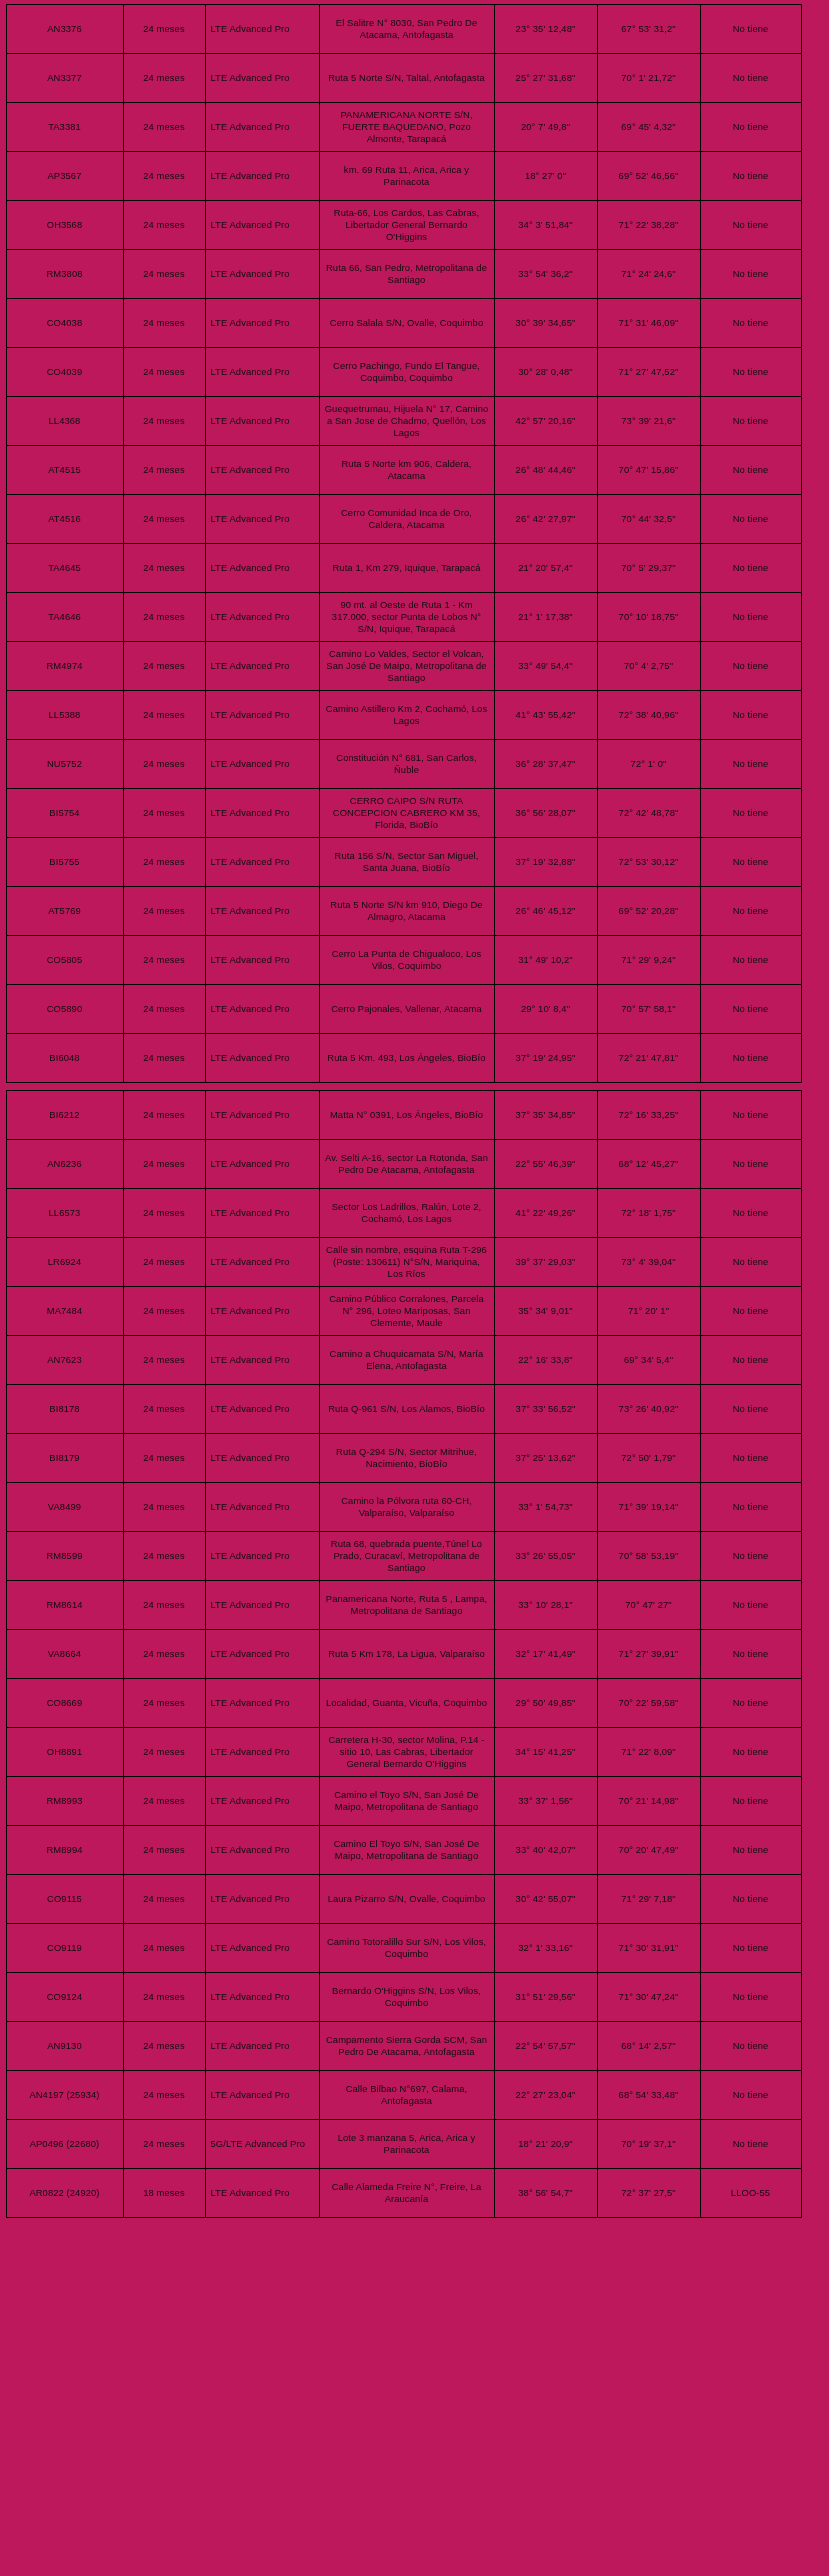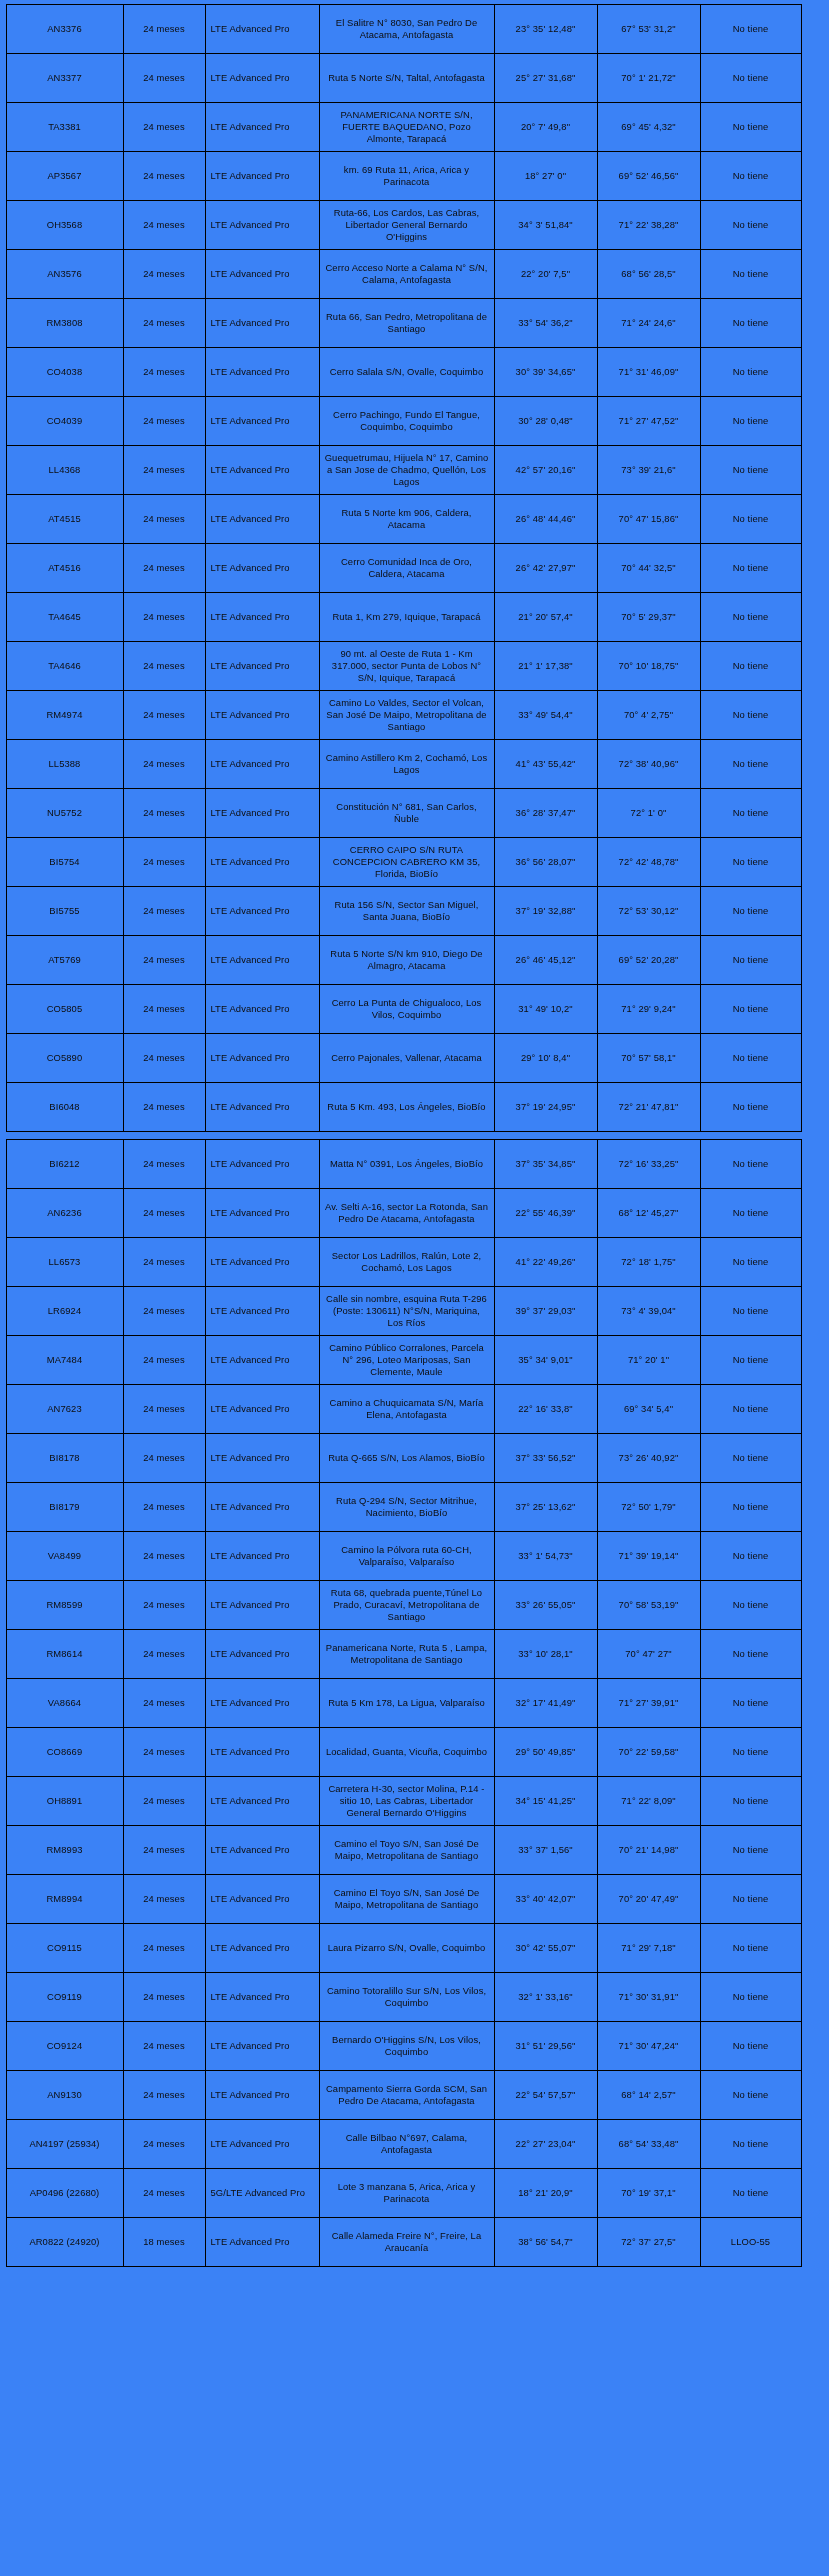--- a/index.html
+++ b/index.html
@@ -11,7 +11,7 @@
     width: 829px;
     min-height: 2576px;
     box-sizing: border-box;
-    background: #3b82f6;
+    background: #be185d;
     padding: 4.4px 0 0 5.5px;
     font-family: "Liberation Sans", sans-serif;
     color: #0d0d0d;

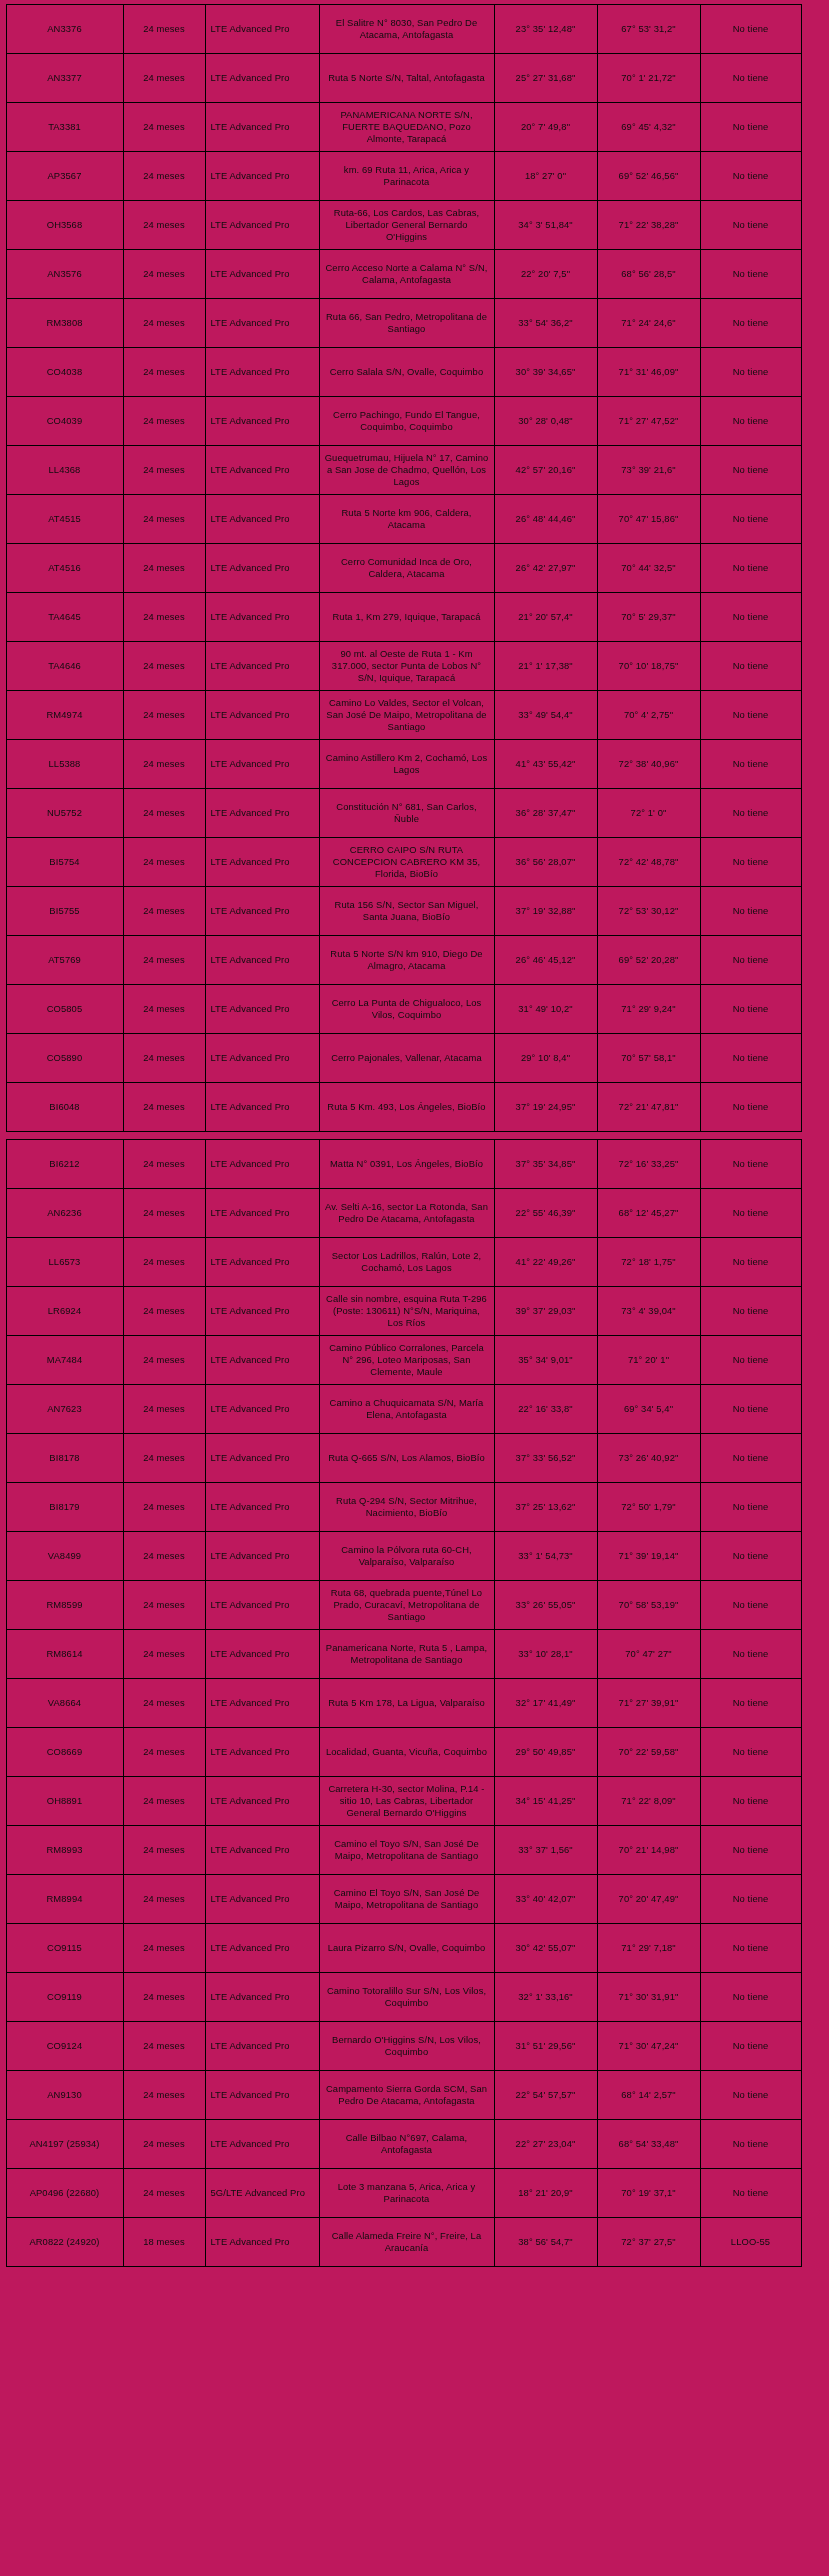--- a/index.html
+++ b/index.html
@@ -101,15 +101,6 @@
     <div class="td c-exempt">No tiene</div>
   </div>
       <div class="tr">
-    <div class="td c-id">AN3576</div>
-    <div class="td c-term">24 meses</div>
-    <div class="td c-tech">LTE Advanced Pro</div>
-    <div class="td c-address">Cerro Acceso Norte a Calama N° S/N, Calama, Antofagasta</div>
-    <div class="td c-lat">22° 20' 7,5"</div>
-    <div class="td c-lon">68° 56' 28,5"</div>
-    <div class="td c-exempt">No tiene</div>
-  </div>
-      <div class="tr">
     <div class="td c-id">RM3808</div>
     <div class="td c-term">24 meses</div>
     <div class="td c-tech">LTE Advanced Pro</div>

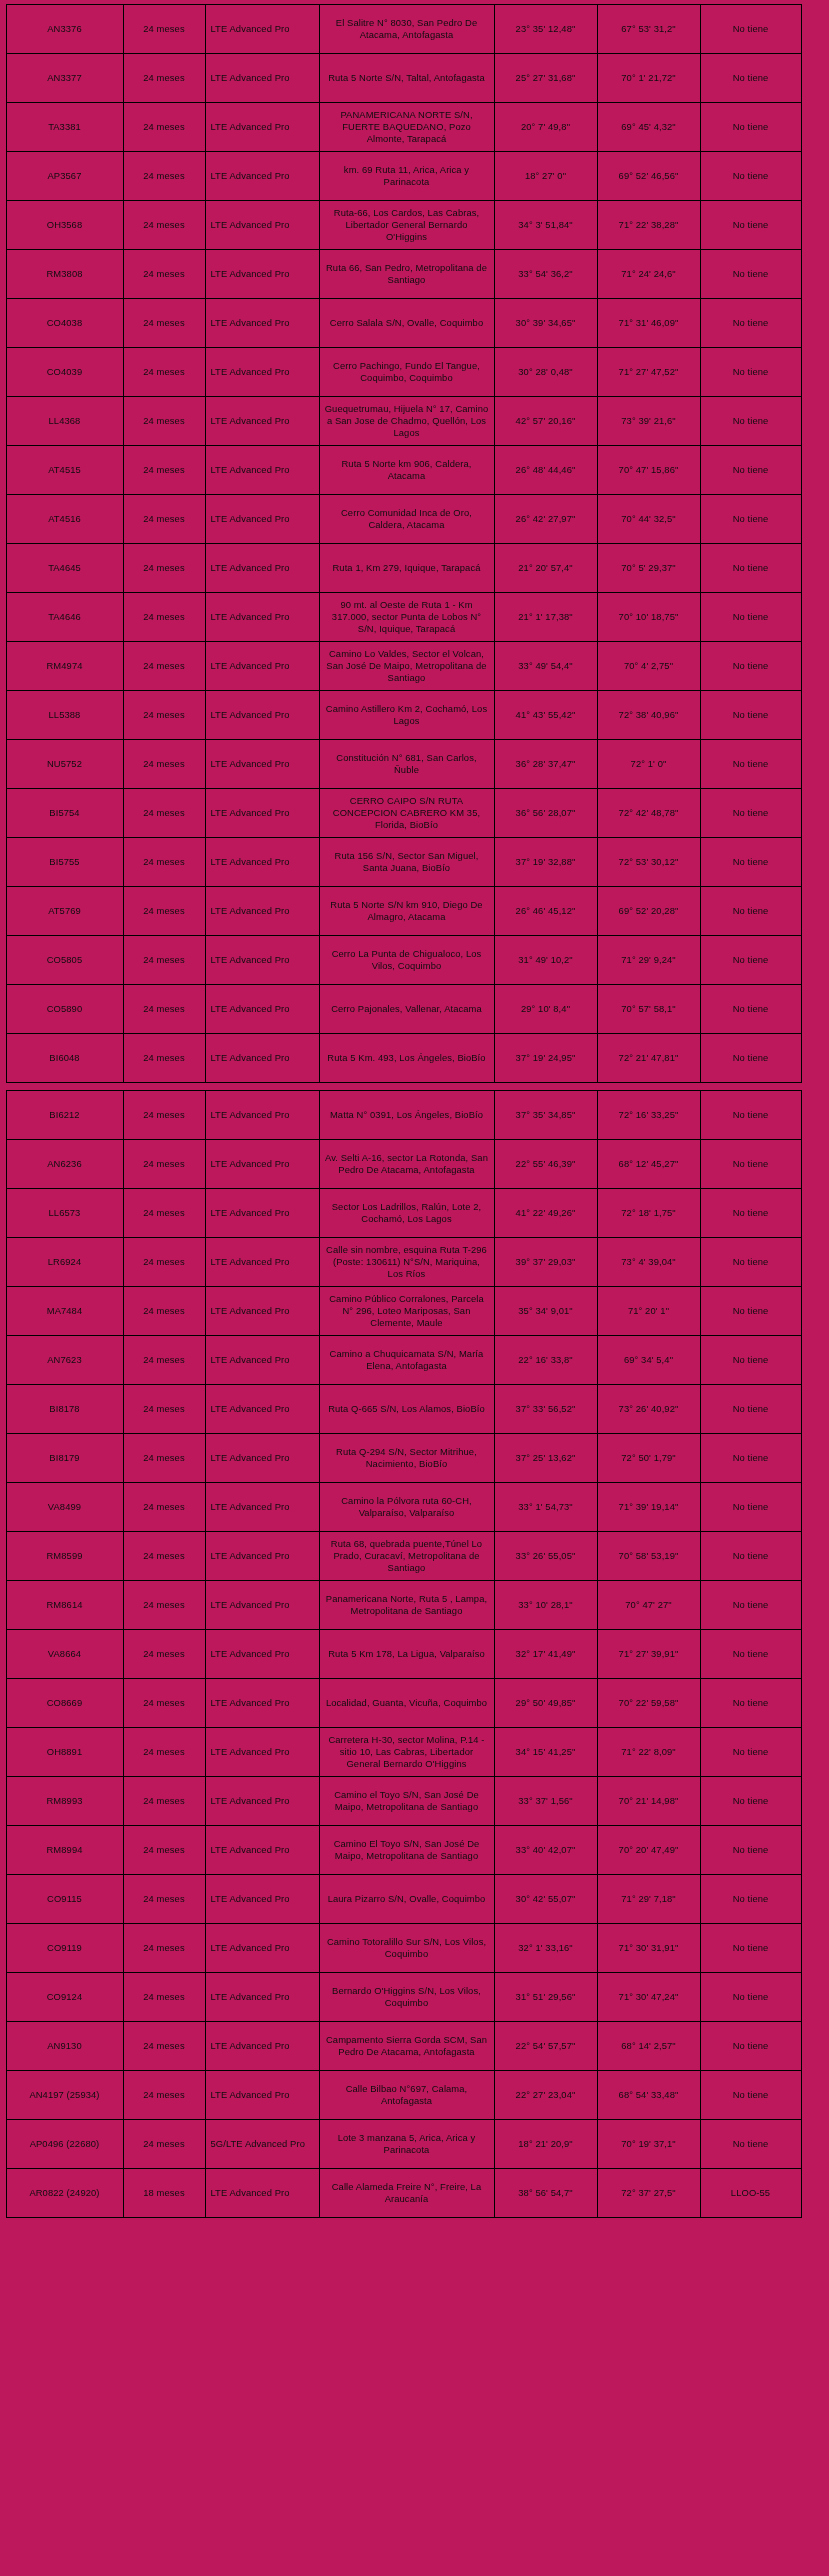--- a/index.html
+++ b/index.html
@@ -313,7 +313,7 @@
     <div class="td c-id">BI8178</div>
     <div class="td c-term">24 meses</div>
     <div class="td c-tech">LTE Advanced Pro</div>
-    <div class="td c-address">Ruta Q-665 S/N, Los Alamos, BioBío</div>
+    <div class="td c-address">Ruta Q-961 S/N, Los Alamos, BioBío</div>
     <div class="td c-lat">37° 33' 56,52"</div>
     <div class="td c-lon">73° 26' 40,92"</div>
     <div class="td c-exempt">No tiene</div>

